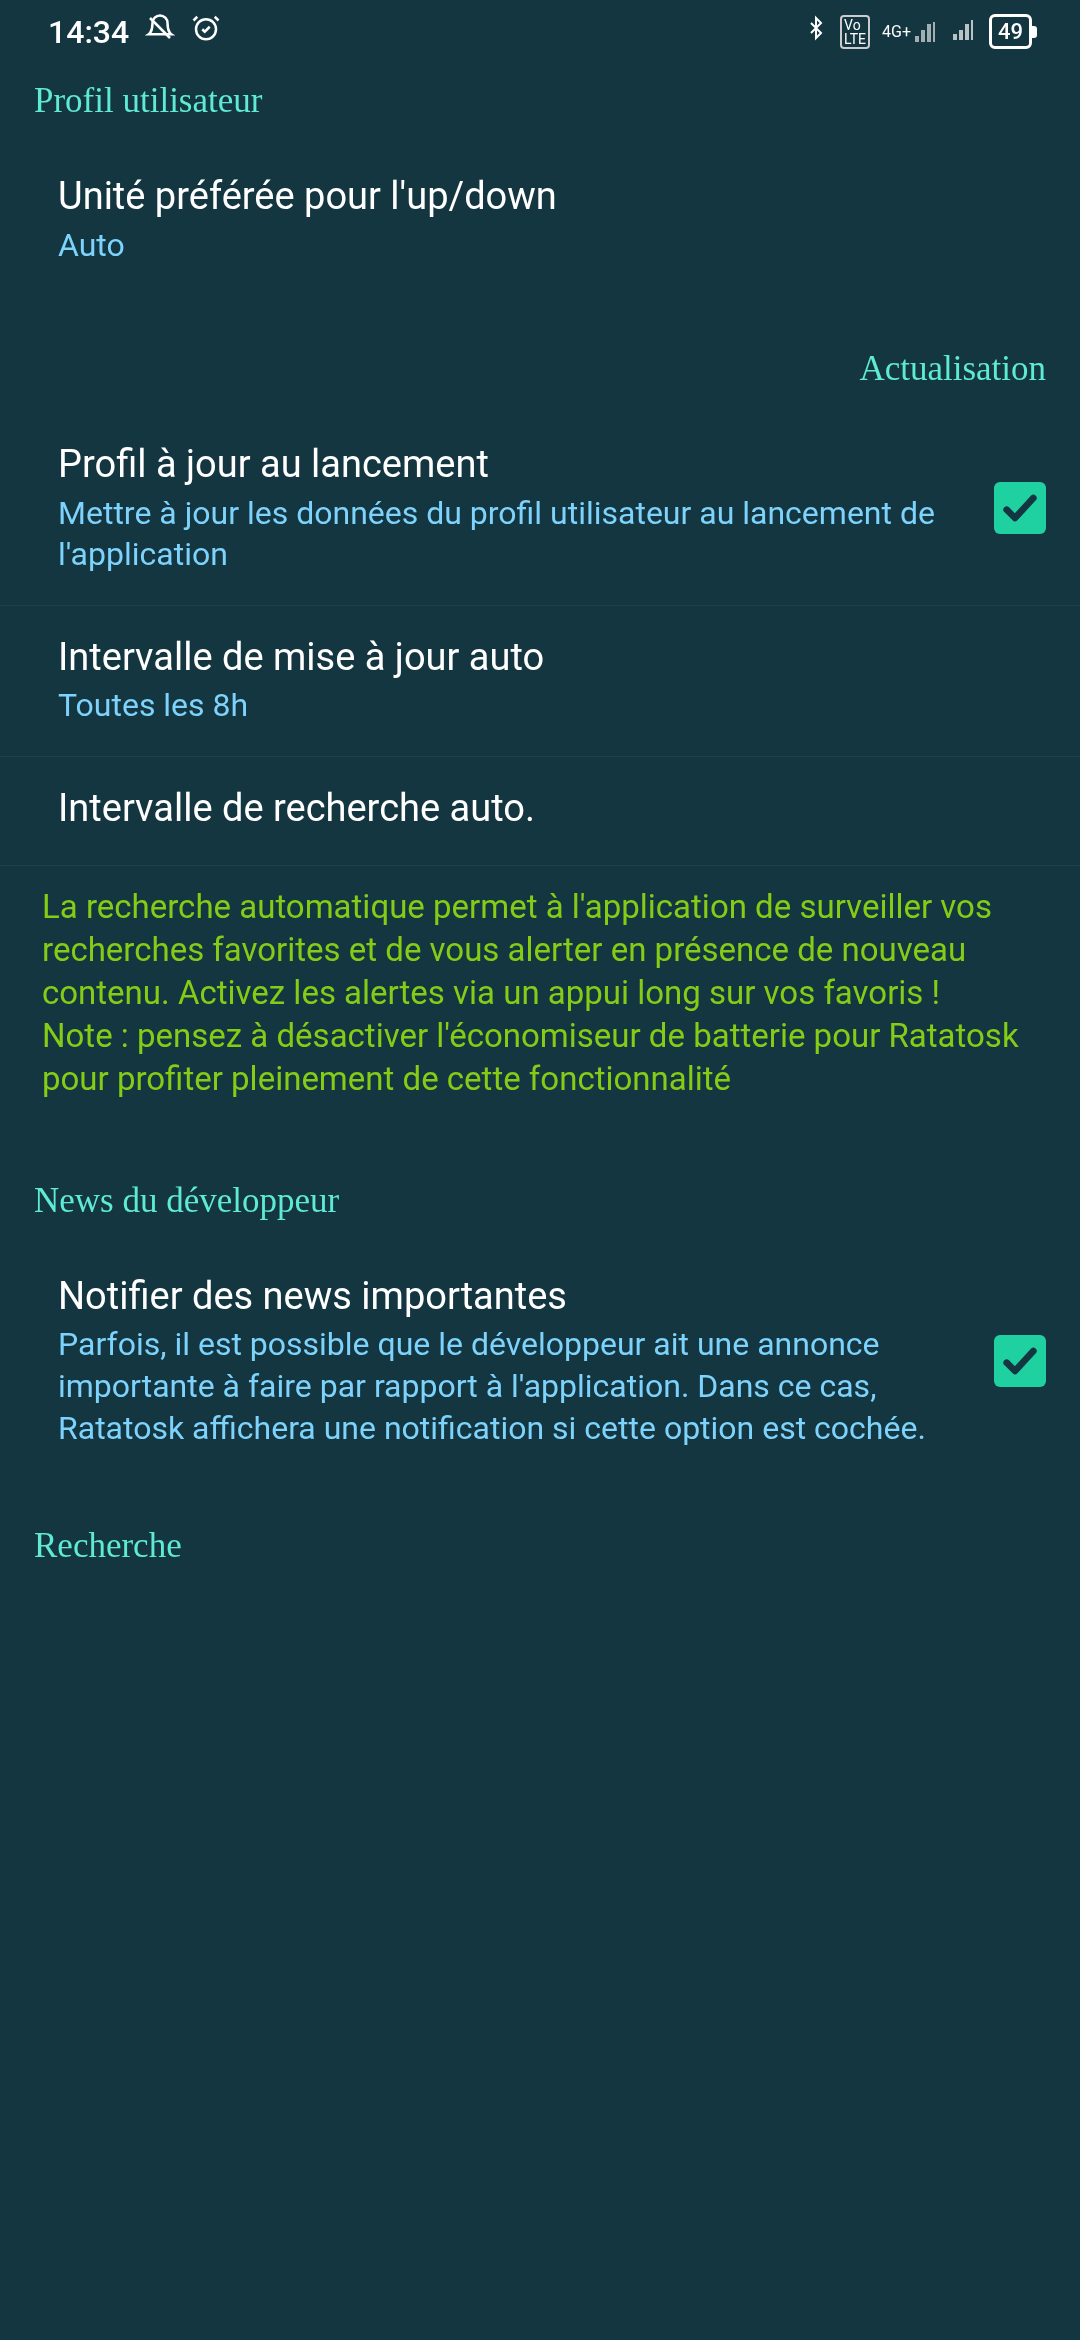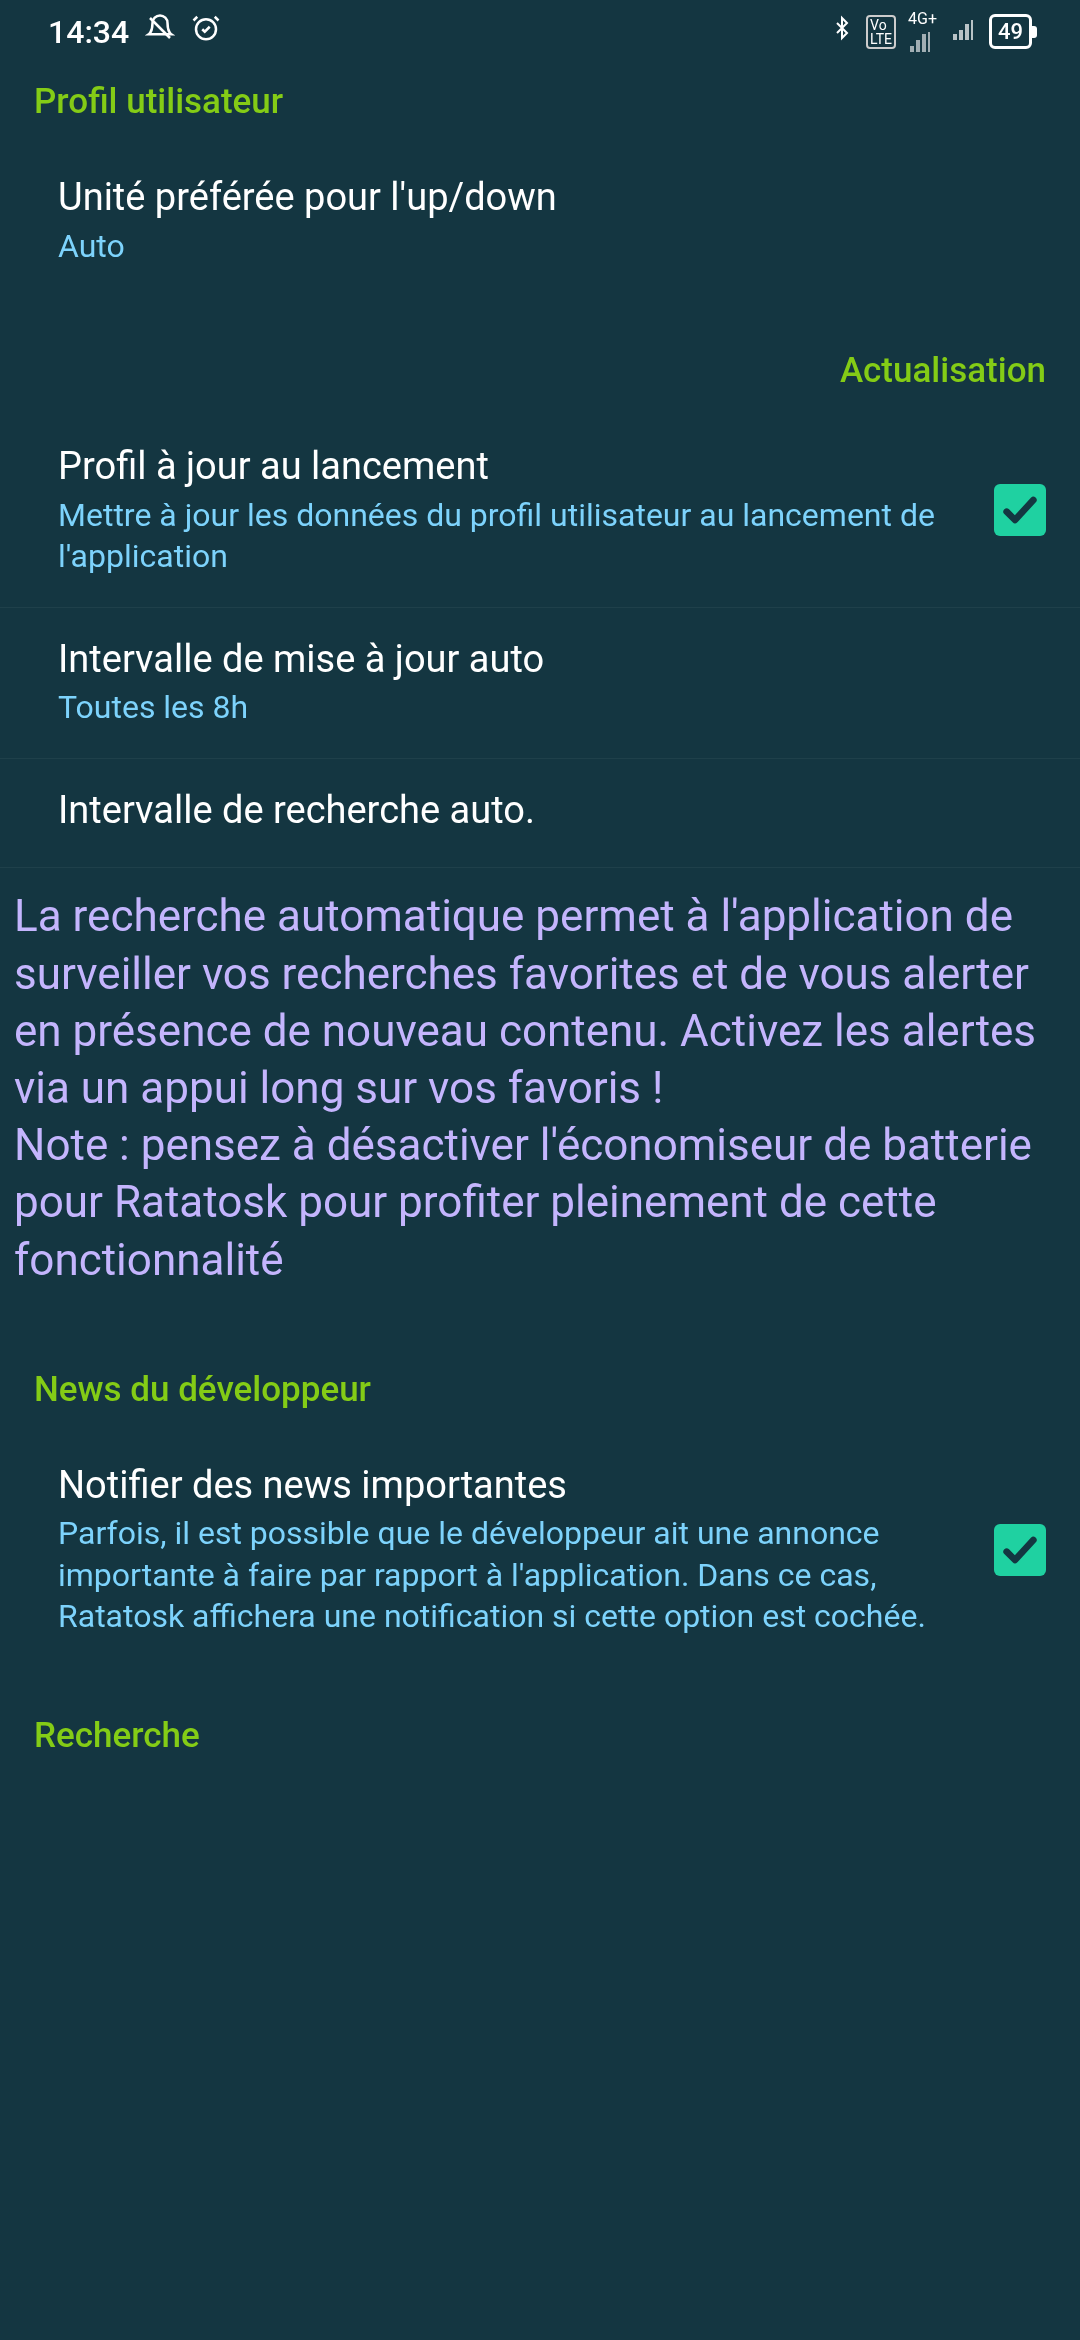--- a/index.html
+++ b/index.html
@@ -143,7 +143,7 @@
       </svg>
     </span>
     <span style="border:2px solid #ccc;border-radius:4px;font-size:14px;padding:1px 2px;line-height:1;">Vo<br>LTE</span>
-    <span style="font-size:18px;display:flex;align-items:flex-start;gap:2px;flex-direction:column;">
+    <span style="font-size:18px;display:flex;align-items:center;gap:2px;">
       <span style="font-size:16px;">4G+</span>
       <svg width="24" height="24" viewBox="0 0 24 24" fill="#fff">
           <path d="M2 22h4v-6H2v6zm6 0h4V10H8v12zm6 0h4V4h-4v18zm6 0h2V2h-2v20z" opacity="0.6"></path>

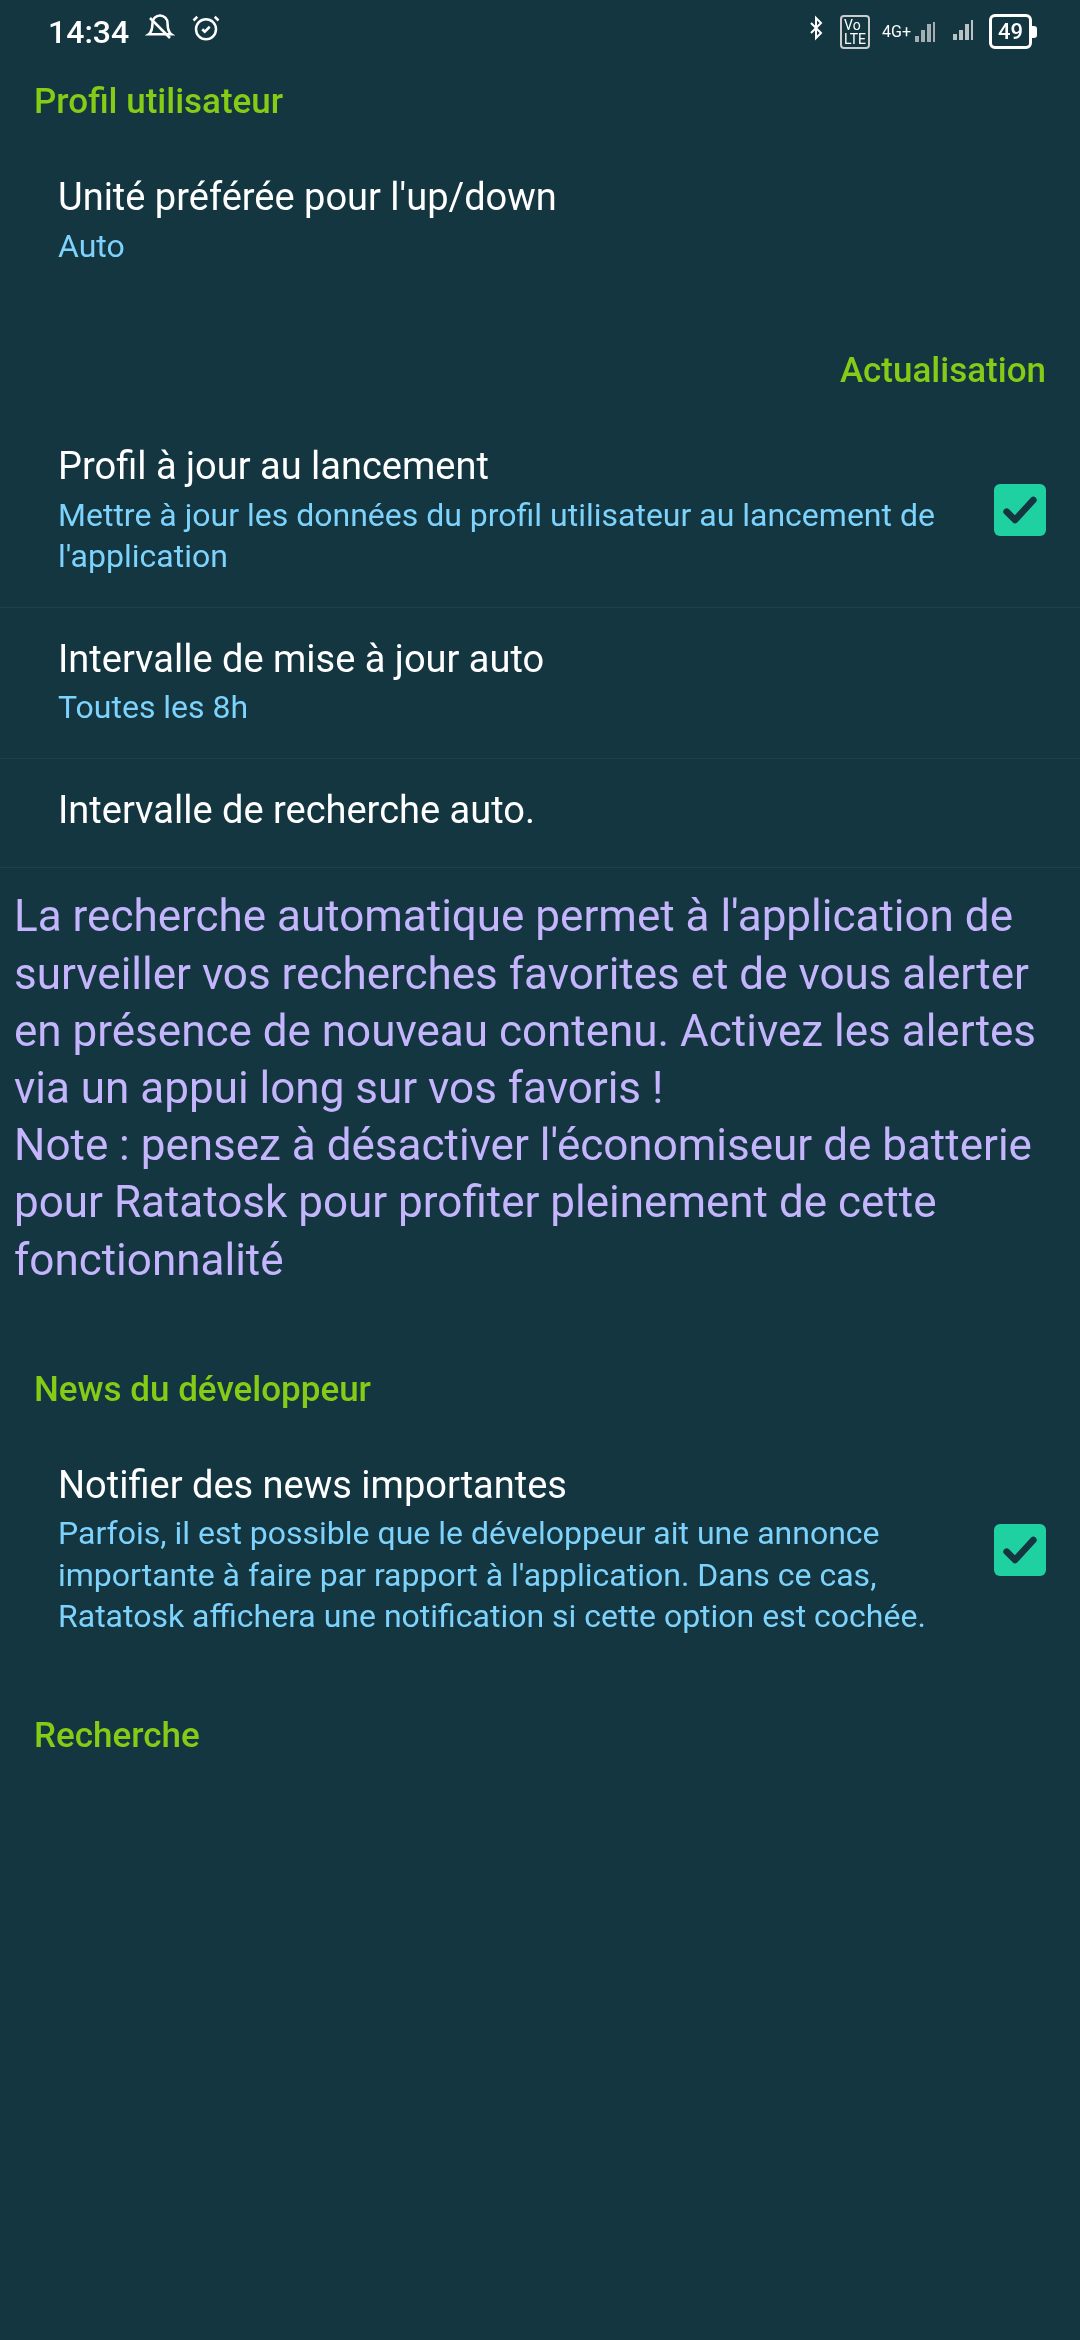--- a/index.html
+++ b/index.html
@@ -59,10 +59,11 @@
     padding-top: 0;
   }
   .section-header {
-    color: #84cc16;
+    color: #5eead4;
     font-size: 35px;
     font-weight: 500;
     padding: 26px 34px 24px;
+    font-family: Liberation Serif, serif;
   }
   .pref-row {
     padding: 28px 34px;

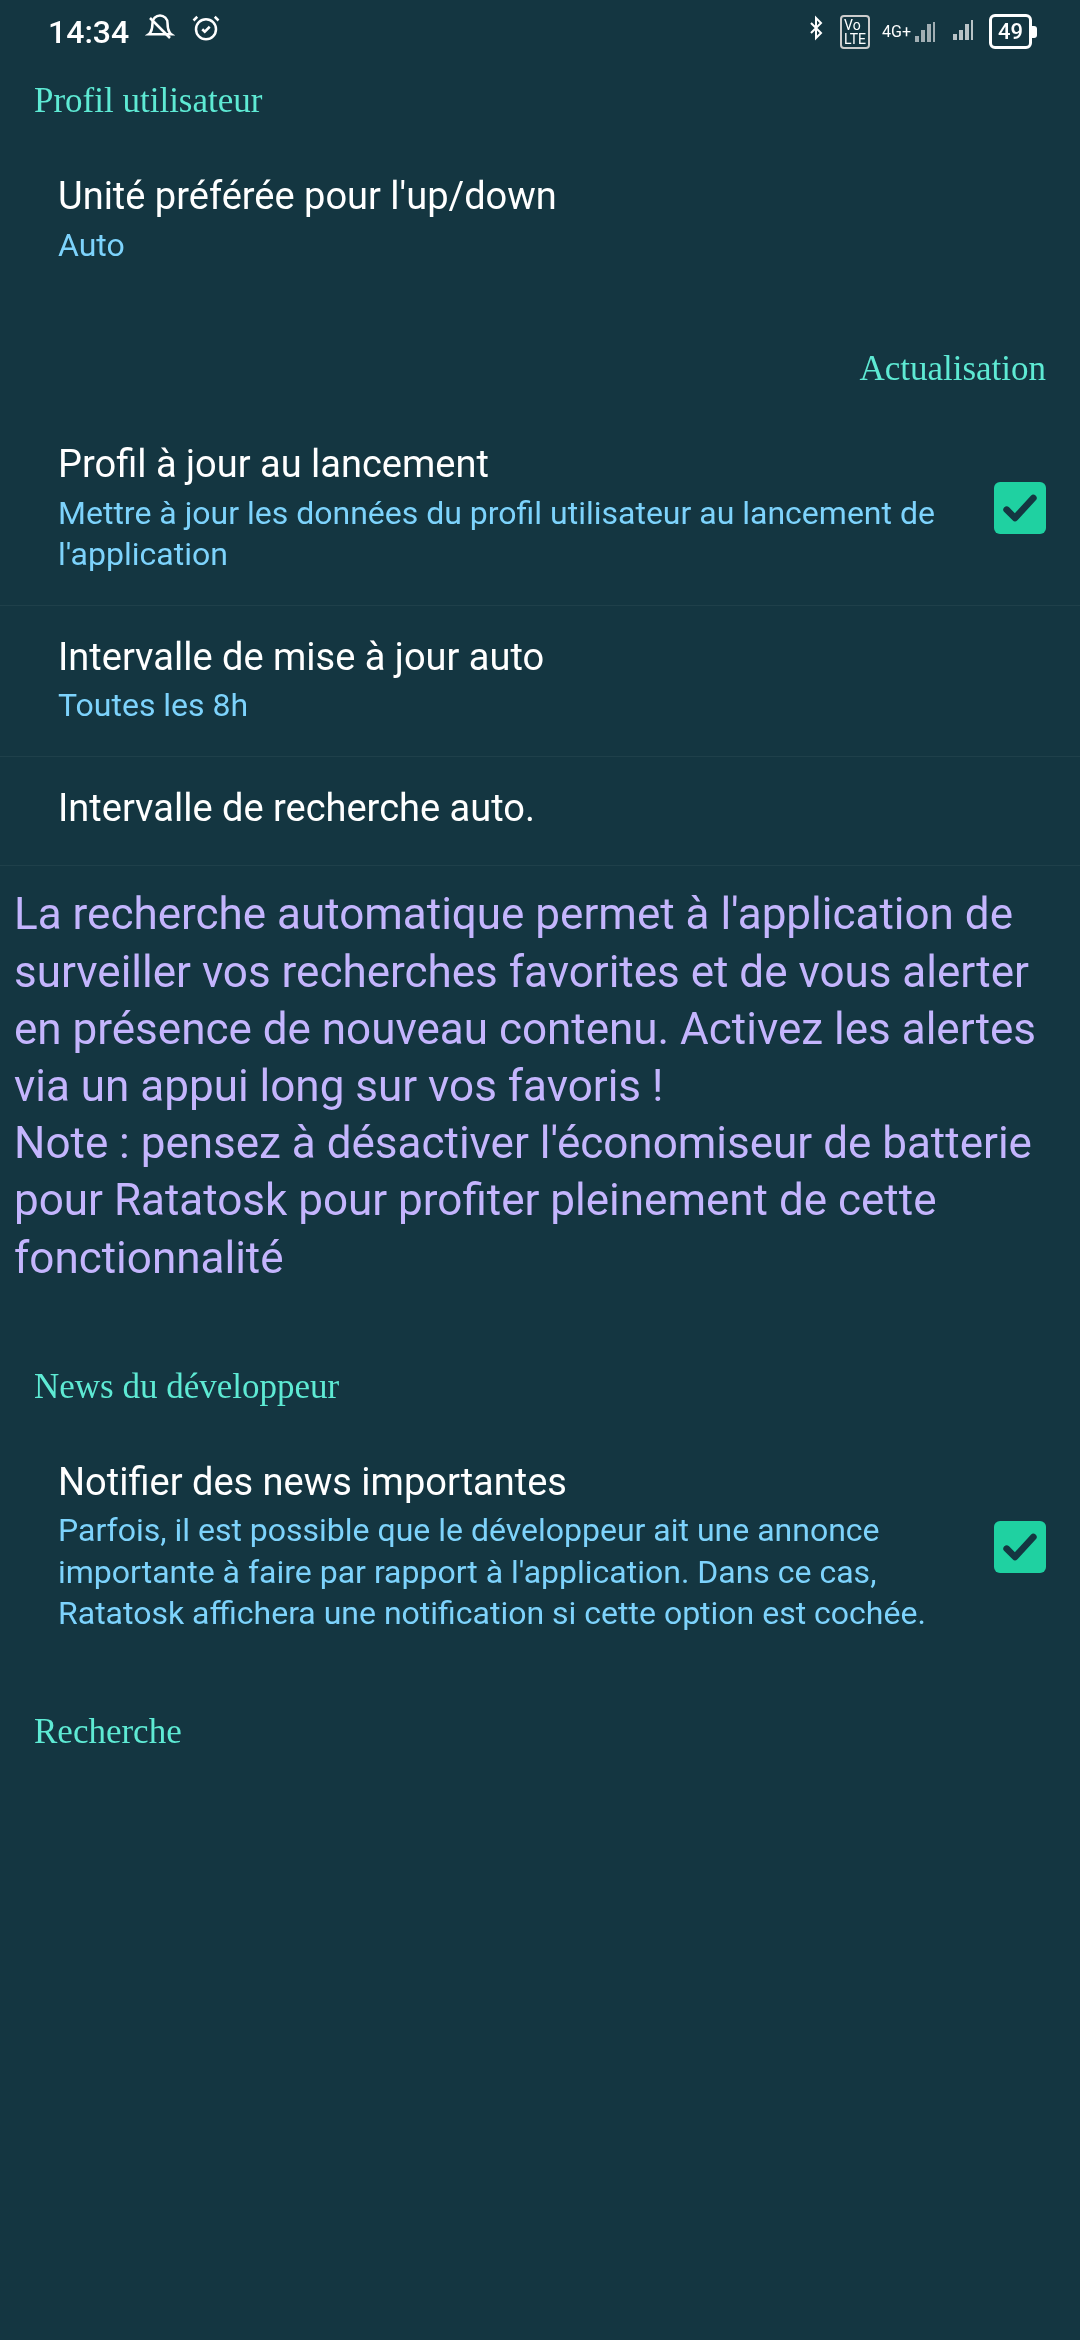--- a/index.html
+++ b/index.html
@@ -105,9 +105,9 @@
     height: 40px;
   }
   .info-block {
-    padding: 20px 14px 40px;
-    color: #c4b5fd;
-    font-size: 44px;
+    padding: 20px 42px 40px;
+    color: #84cc16;
+    font-size: 33px;
     line-height: 1.3;
     border-top: 1px solid rgba(255,255,255,0.05);
   }

